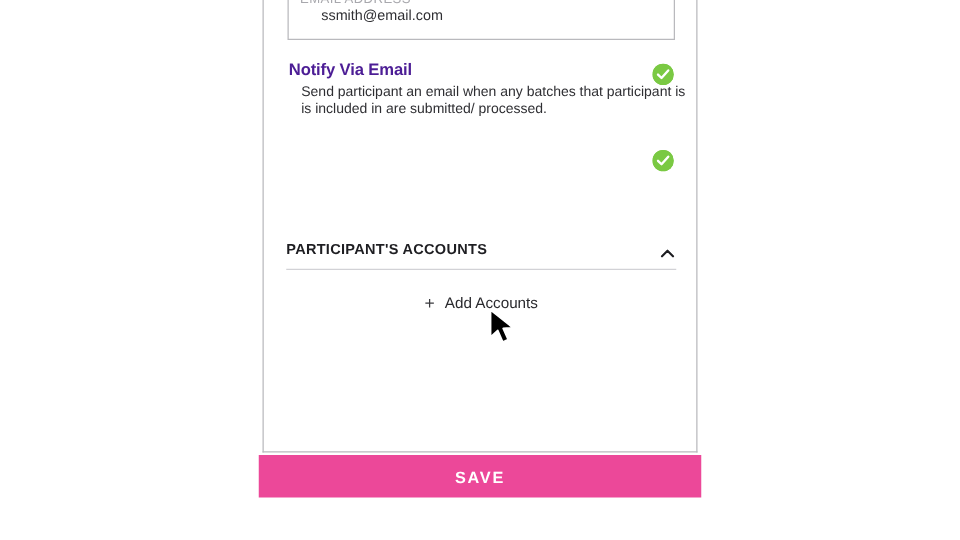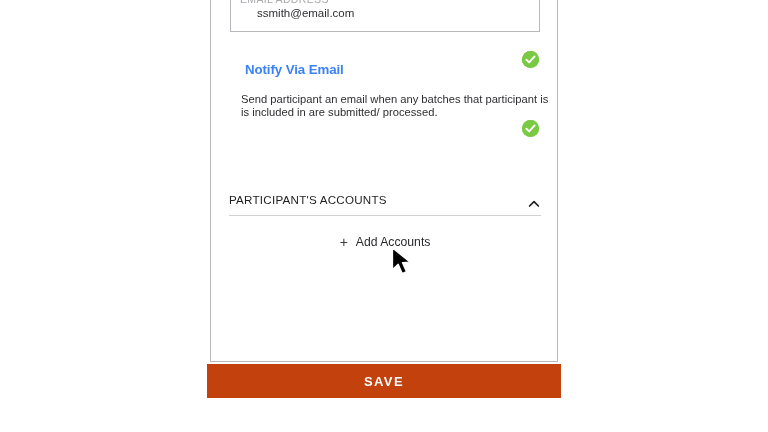--- a/index.html
+++ b/index.html
@@ -76,9 +76,9 @@
   .section-title {
     font-size: 13.3px;
     font-weight: bold;
-    color: #3b82f6;
+    color: #4c1d95;
     letter-spacing: -0.1px;
-    margin: 16px;
+    margin: 2px;
     line-height: 15px;
   }
   .section-desc {

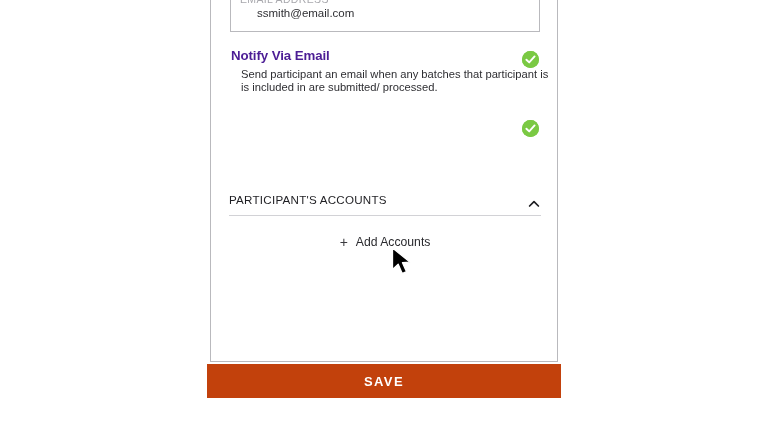--- a/index.html
+++ b/index.html
@@ -109,7 +109,7 @@
   }
   #accounts-title {
     font-size: 11.6px;
-    font-weight: normal;
+    font-weight: bold;
     letter-spacing: 0.25px;
     color: #1e1e22;
     position: absolute;

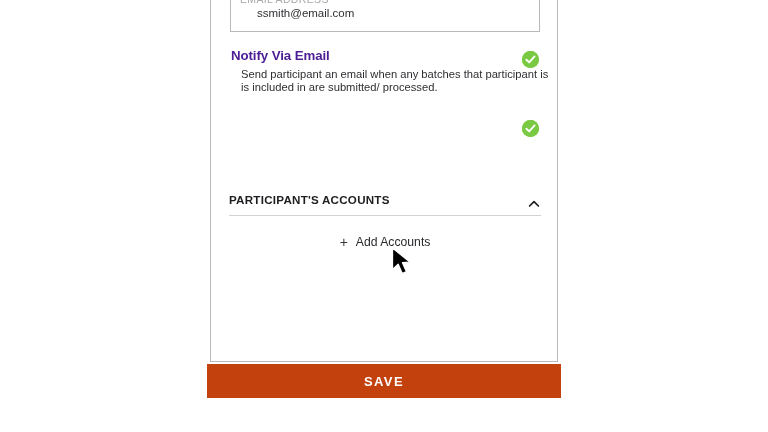--- a/index.html
+++ b/index.html
@@ -162,7 +162,7 @@
     top: 364px;
     width: 354px;
     height: 34px;
-    background: #c2410c;
+    background: #ec4899;
     border: none;
     color: #ffffff;
     font-size: 13px;

